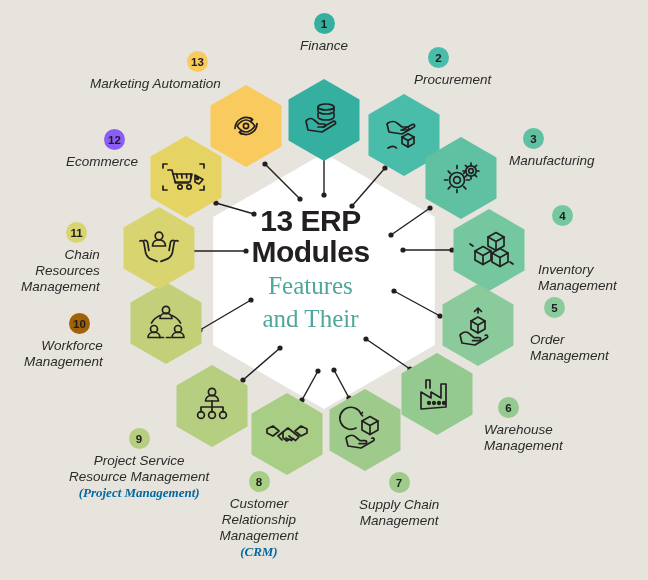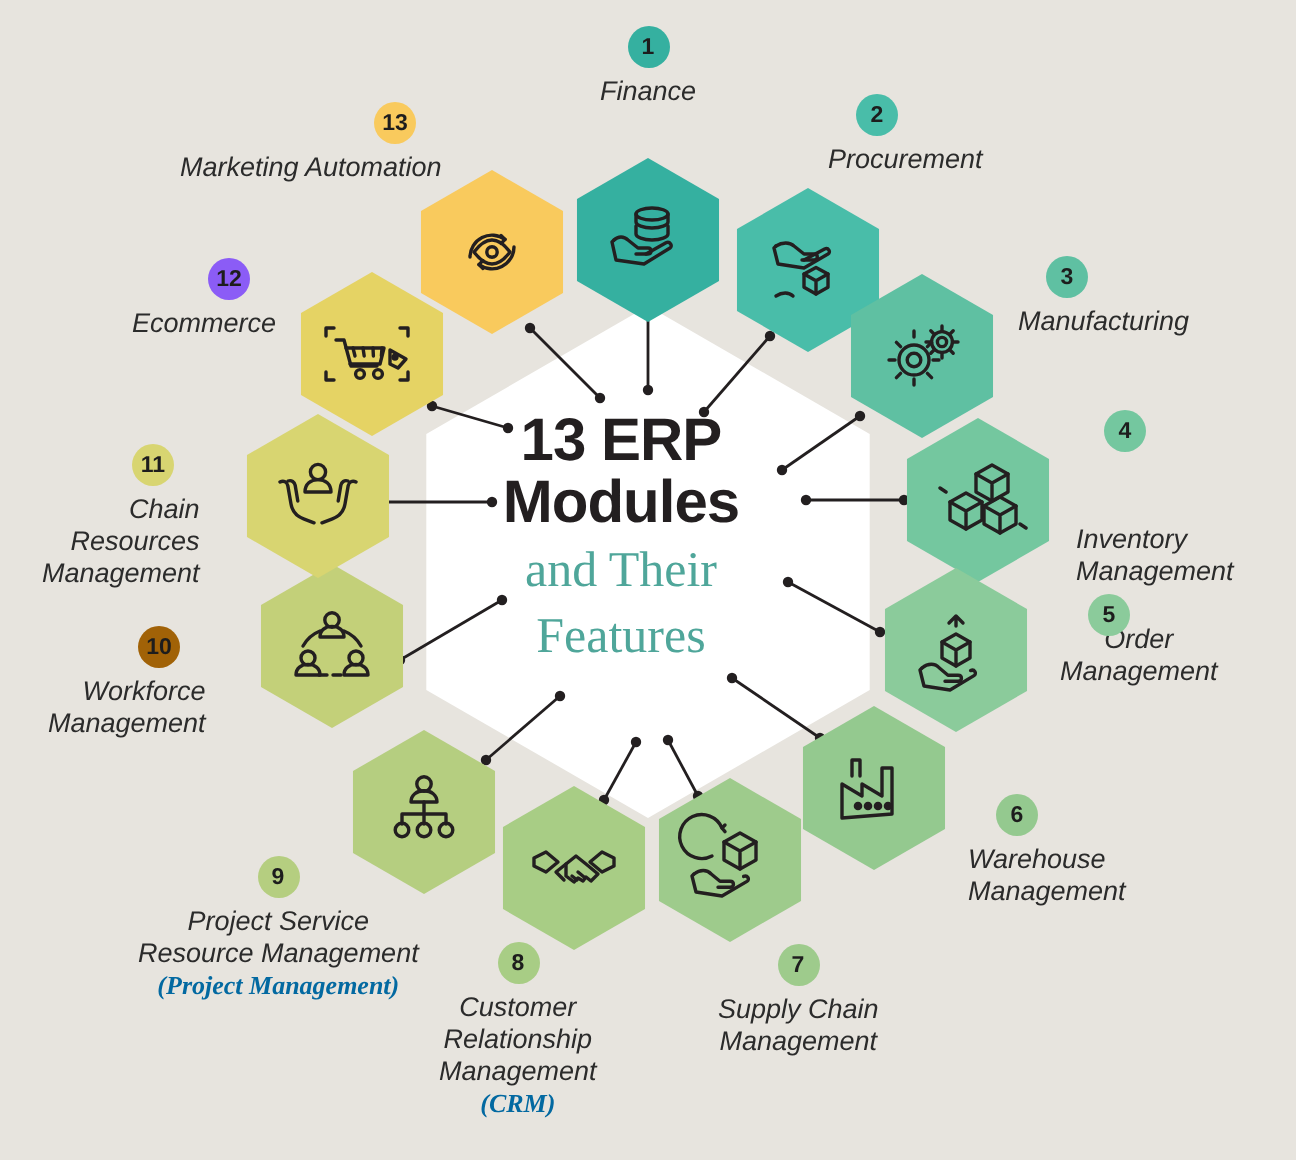--- a/index.html
+++ b/index.html
@@ -321,8 +321,8 @@
 <div class="center-title">
   <div class="ct-main">13 ERP</div>
   <div class="ct-main">Modules</div>
+  <div class="ct-sub">Features</div>
   <div class="ct-sub">and Their</div>
-  <div class="ct-sub">Features</div>
 </div>
 
 </body></html>

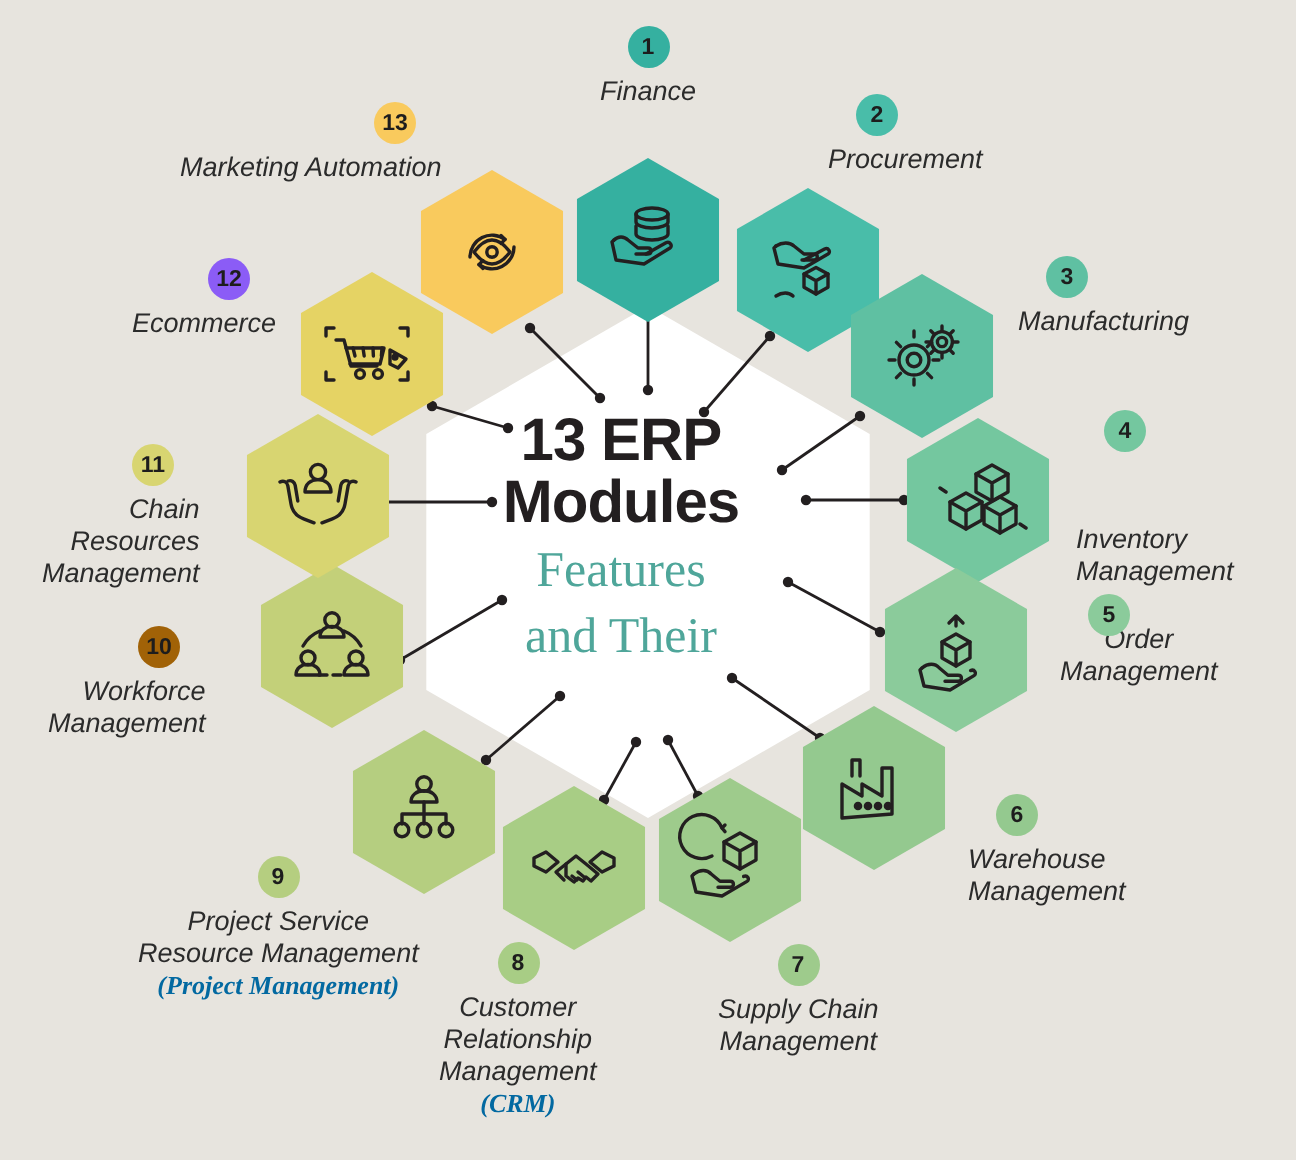--- a/index.html
+++ b/index.html
@@ -271,7 +271,7 @@
     <div class="badge" style="background: rgb(116, 199, 159); left: 552px; top: 205px;">
       <span>4</span>
     </div>
-    <div class="hexlabel ta-r" style="left: 530px; top: 312px; text-align: center;"><span>Order
+    <div class="hexlabel ta-r" style="left: 530px; top: 332px;"><span>Order
 Management</span></div>
     <div class="badge" style="background: rgb(139, 203, 155); left: 544px; top: 297px;">
       <span>5</span>

